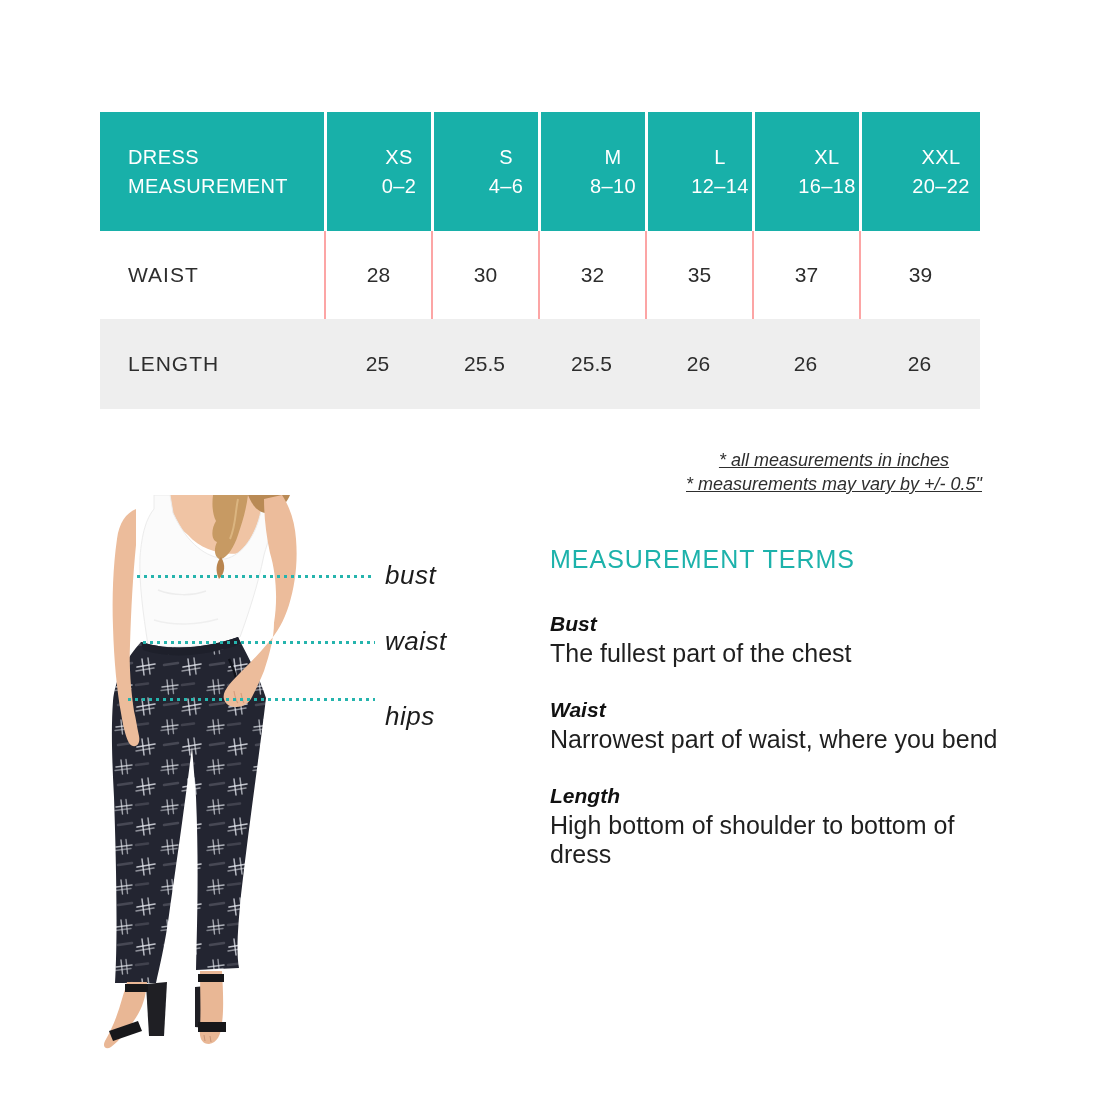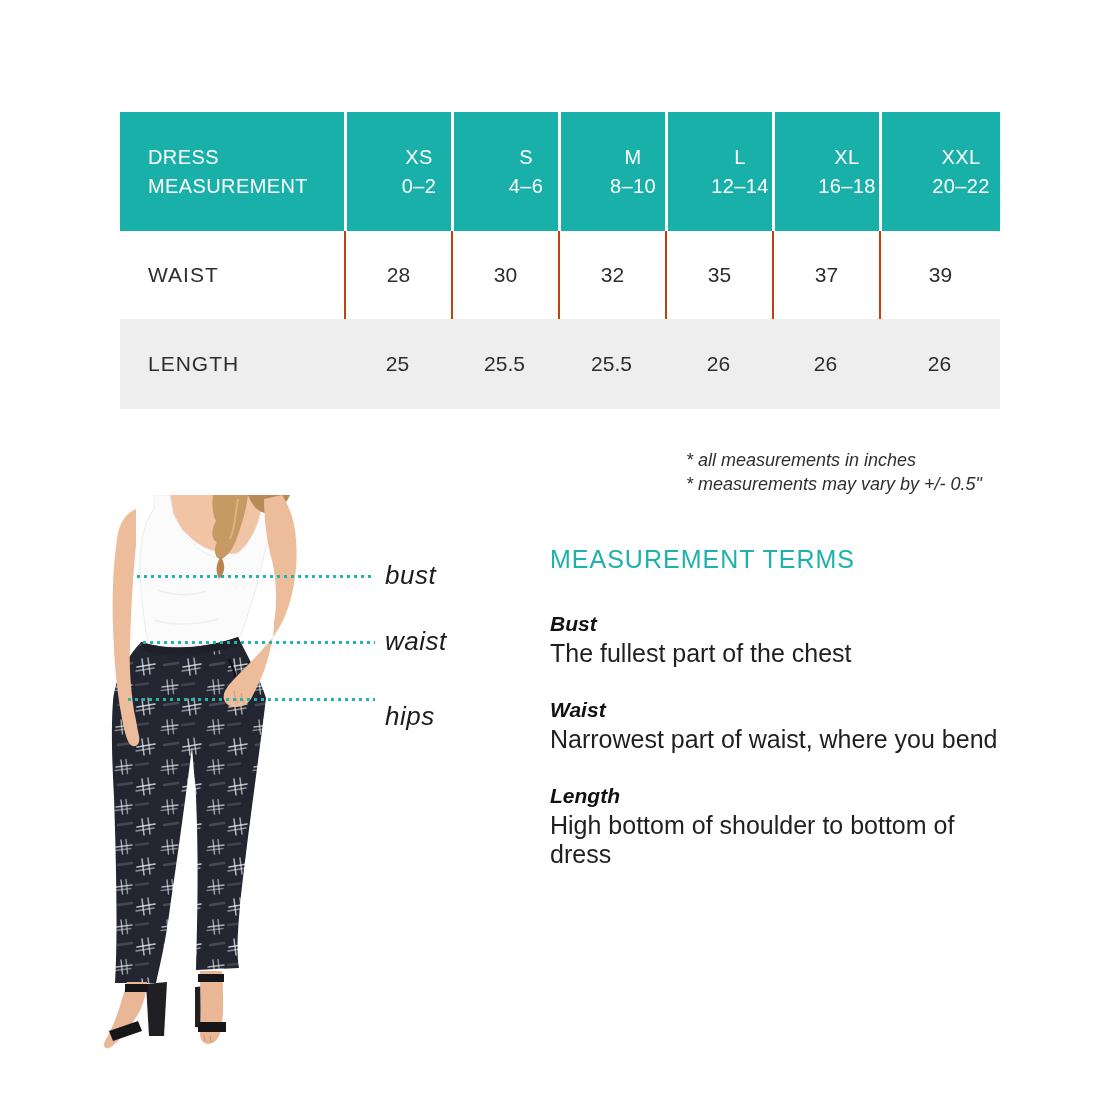--- a/index.html
+++ b/index.html
@@ -9,7 +9,7 @@
   }
   
   .size-table{
-    position:absolute;left:120px;top:112px;width:880px;
+    position:absolute;left:100px;top:112px;width:880px;
     display:grid;
     grid-template-columns:224px 107px 107px 107px 107px 107px 121px;
     grid-template-rows:119px 88px 90px;

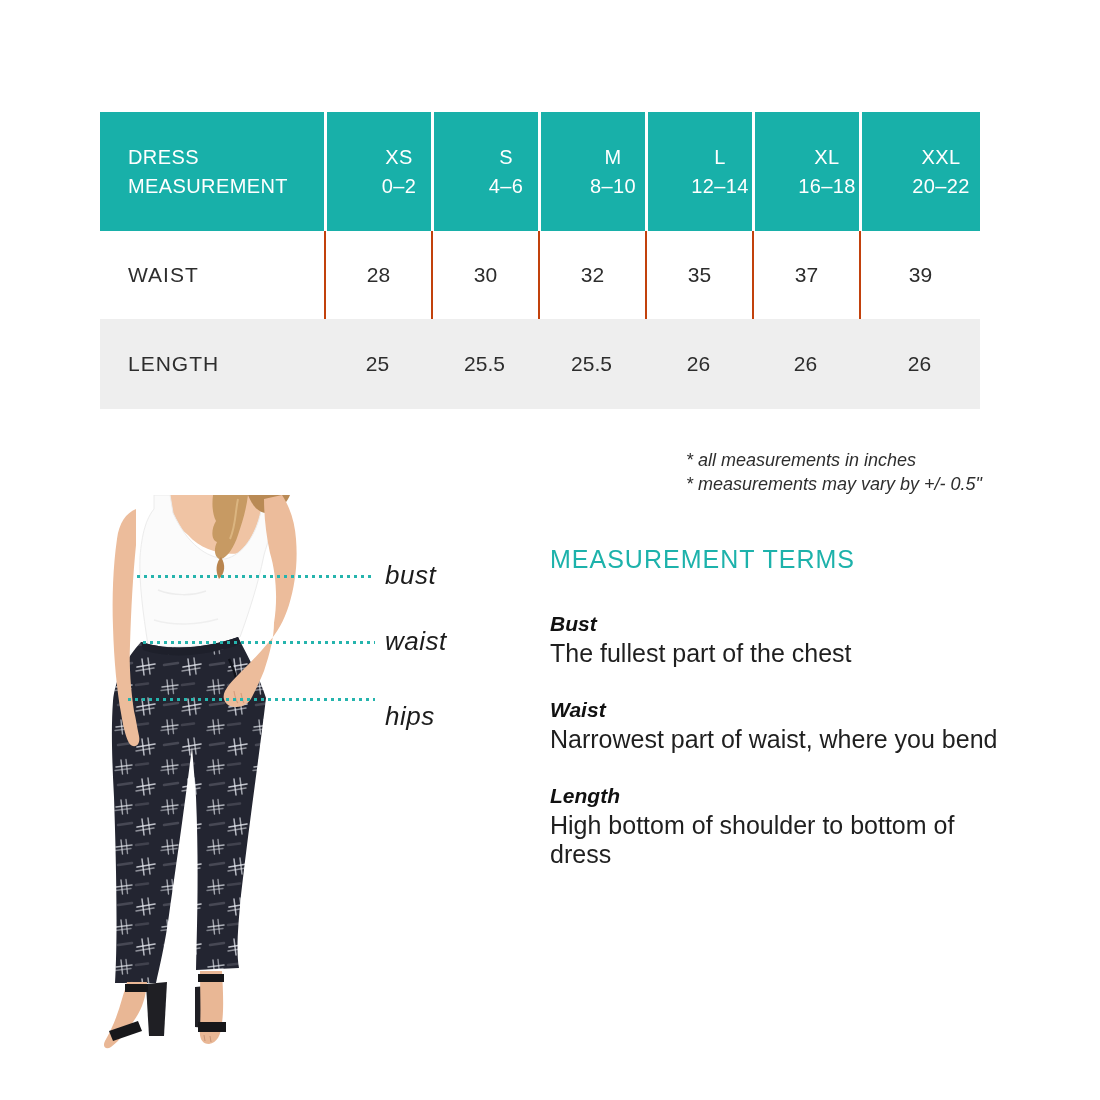--- a/index.html
+++ b/index.html
@@ -26,7 +26,7 @@
     font-size:21px;color:#2d2d2d;
   }
   .row-white{background:#ffffff;}
-  .row-white.sep{border-left:2px solid #c2410c;}
+  .row-white.sep{border-left:2px solid #fca5a5;}
   .row-gray{background:#eeeeee;}
   .bcell.label{justify-content:flex-start;padding-left:28px;letter-spacing:1px;}
   

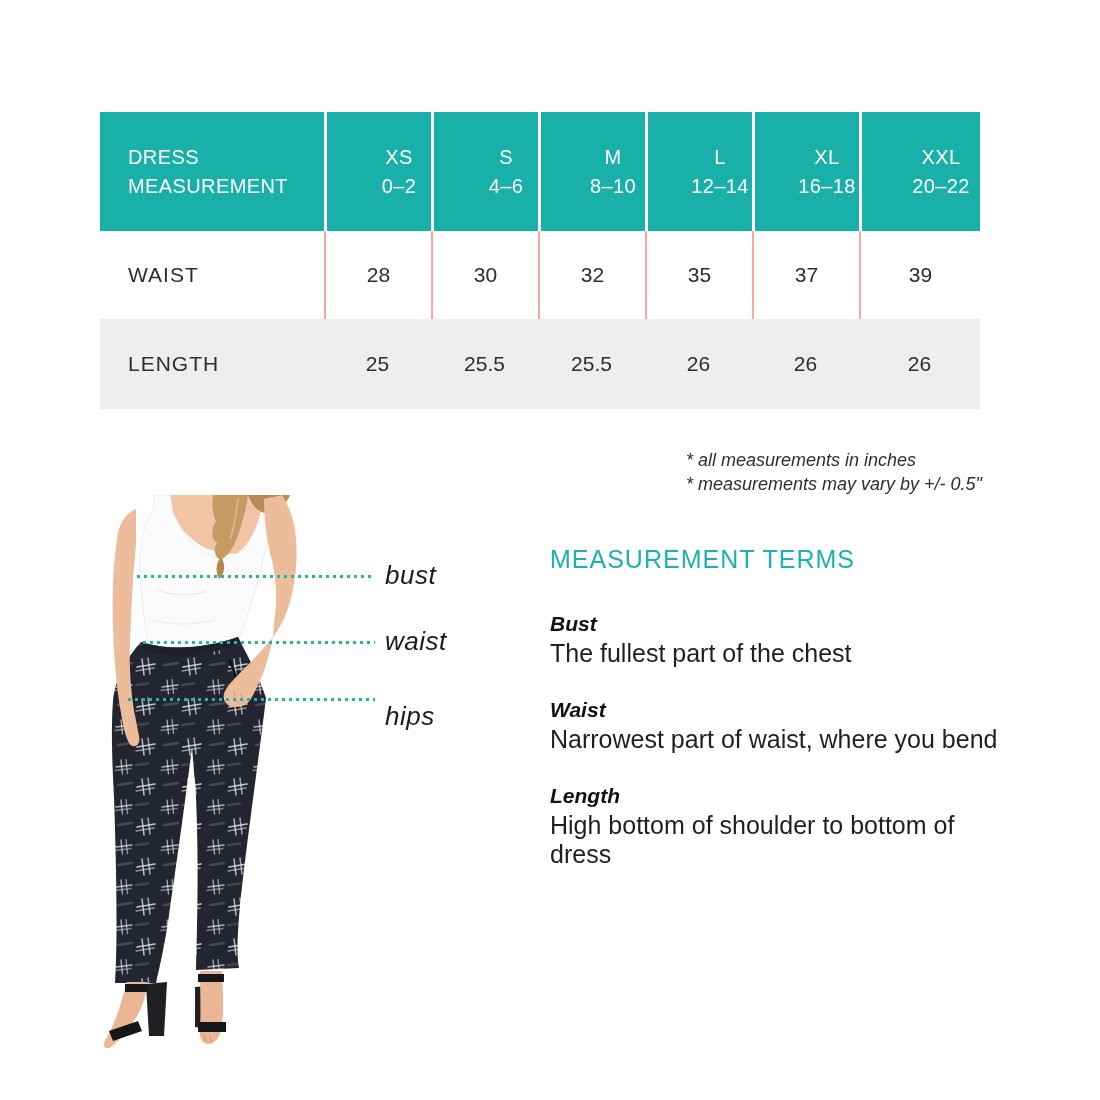--- a/index.html
+++ b/index.html
@@ -31,8 +31,8 @@
   .bcell.label{justify-content:flex-start;padding-left:28px;letter-spacing:1px;}
   
   .notes{
-    position:absolute;top:448px;right:118px;text-align:left;
-    font-style:italic;font-size:18px;line-height:24px;color:#2e2e2e;
+    position:absolute;top:448px;right:118px;text-align:center;
+    font-style:italic;font-size:18px;line-height:24px;color:#2e2e2e;text-decoration:underline;
   }
   
   .figure-wrap{position:absolute;left:88px;top:495px;width:300px;height:580px;}

